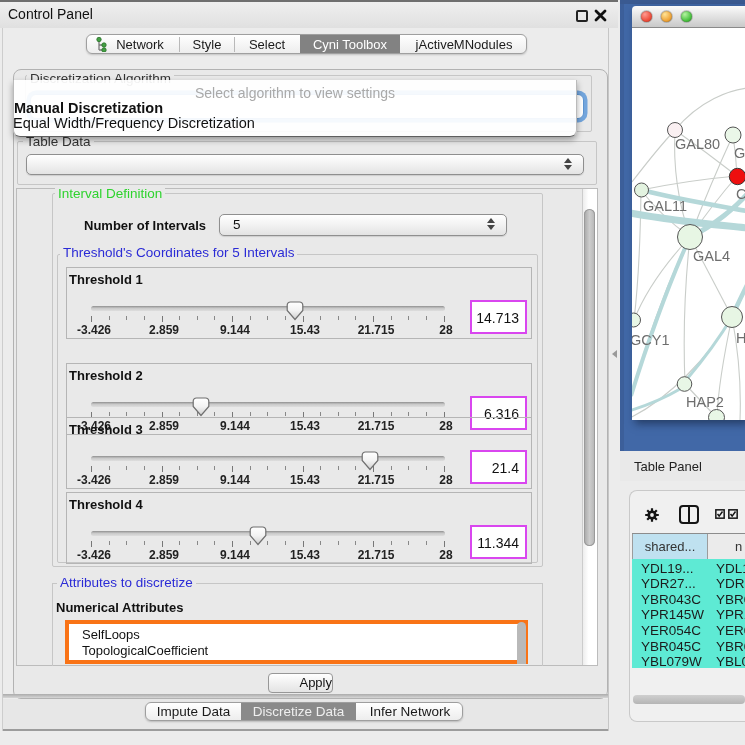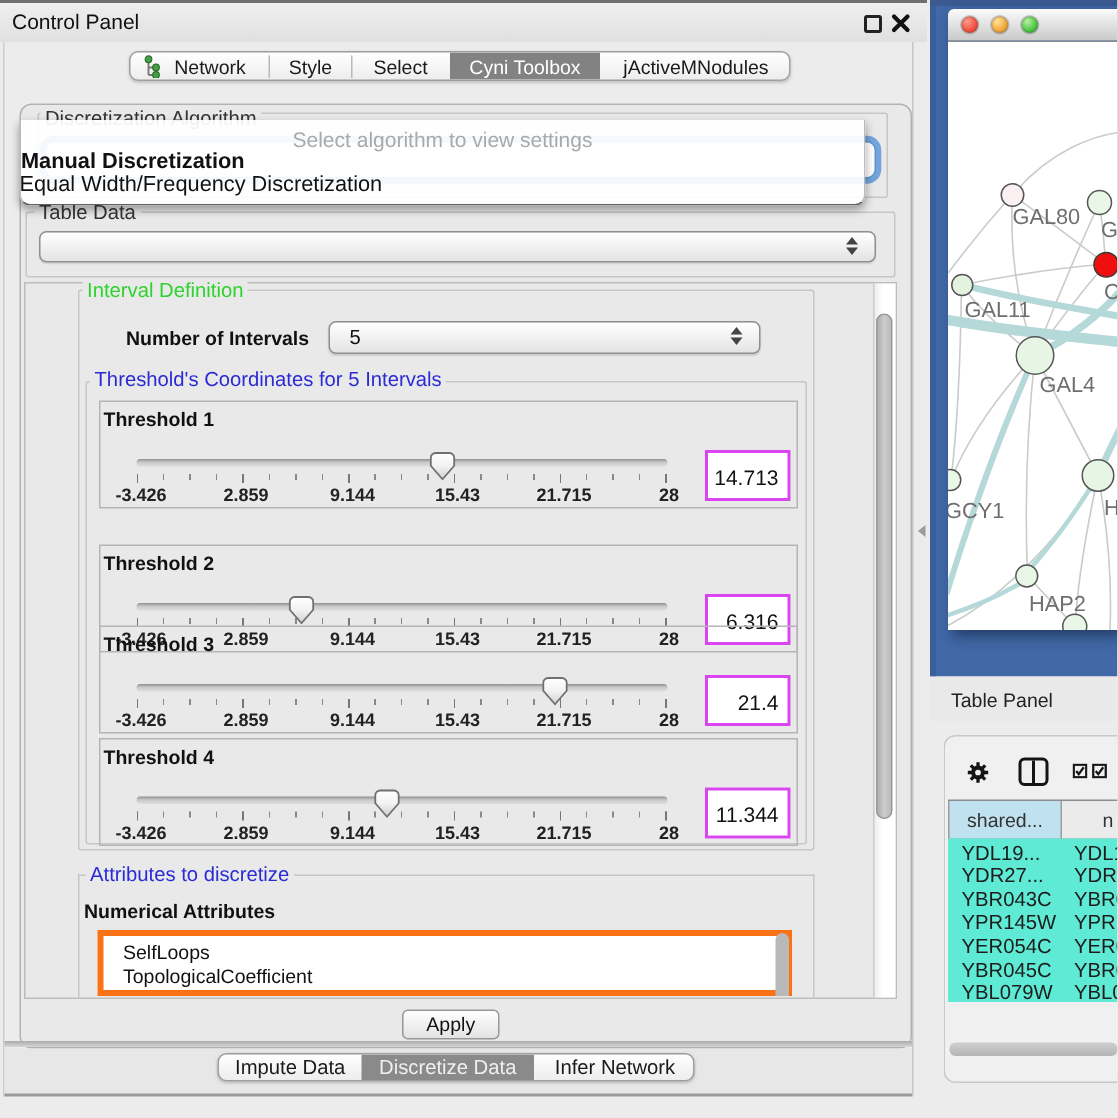--- a/index.html
+++ b/index.html
@@ -195,7 +195,7 @@
 </div>
 <div class="abs" style="left:517px;top:622px;width:9px;height:42px;border-radius:5px 5px 0 0;background:#b9b9b9;"></div>
 
-<div class="abs" style="left:268px;top:673px;width:65px;height:20px;border:1px solid #979797;border-radius:4px;background:linear-gradient(180deg,#ffffff,#e3e3e3);font-size:13px;text-align:center;line-height:18px;color:#111;">Apply</div>
+<div class="abs" style="left:268px;top:673px;width:65px;height:20px;border:1px solid #979797;border-radius:4px;background:linear-gradient(180deg,#ffffff,#e3e3e3);font-size:13px;text-align:right;line-height:18px;color:#111;">Apply</div>
 
 <div class="abs" style="left:3px;top:699px;width:605px;height:30px;background:#e7e7e7;"></div>
 <div class="abs" style="left:3px;top:694px;width:605px;height:4px;background:linear-gradient(180deg,#ababab,#d6d6d6);"></div>

